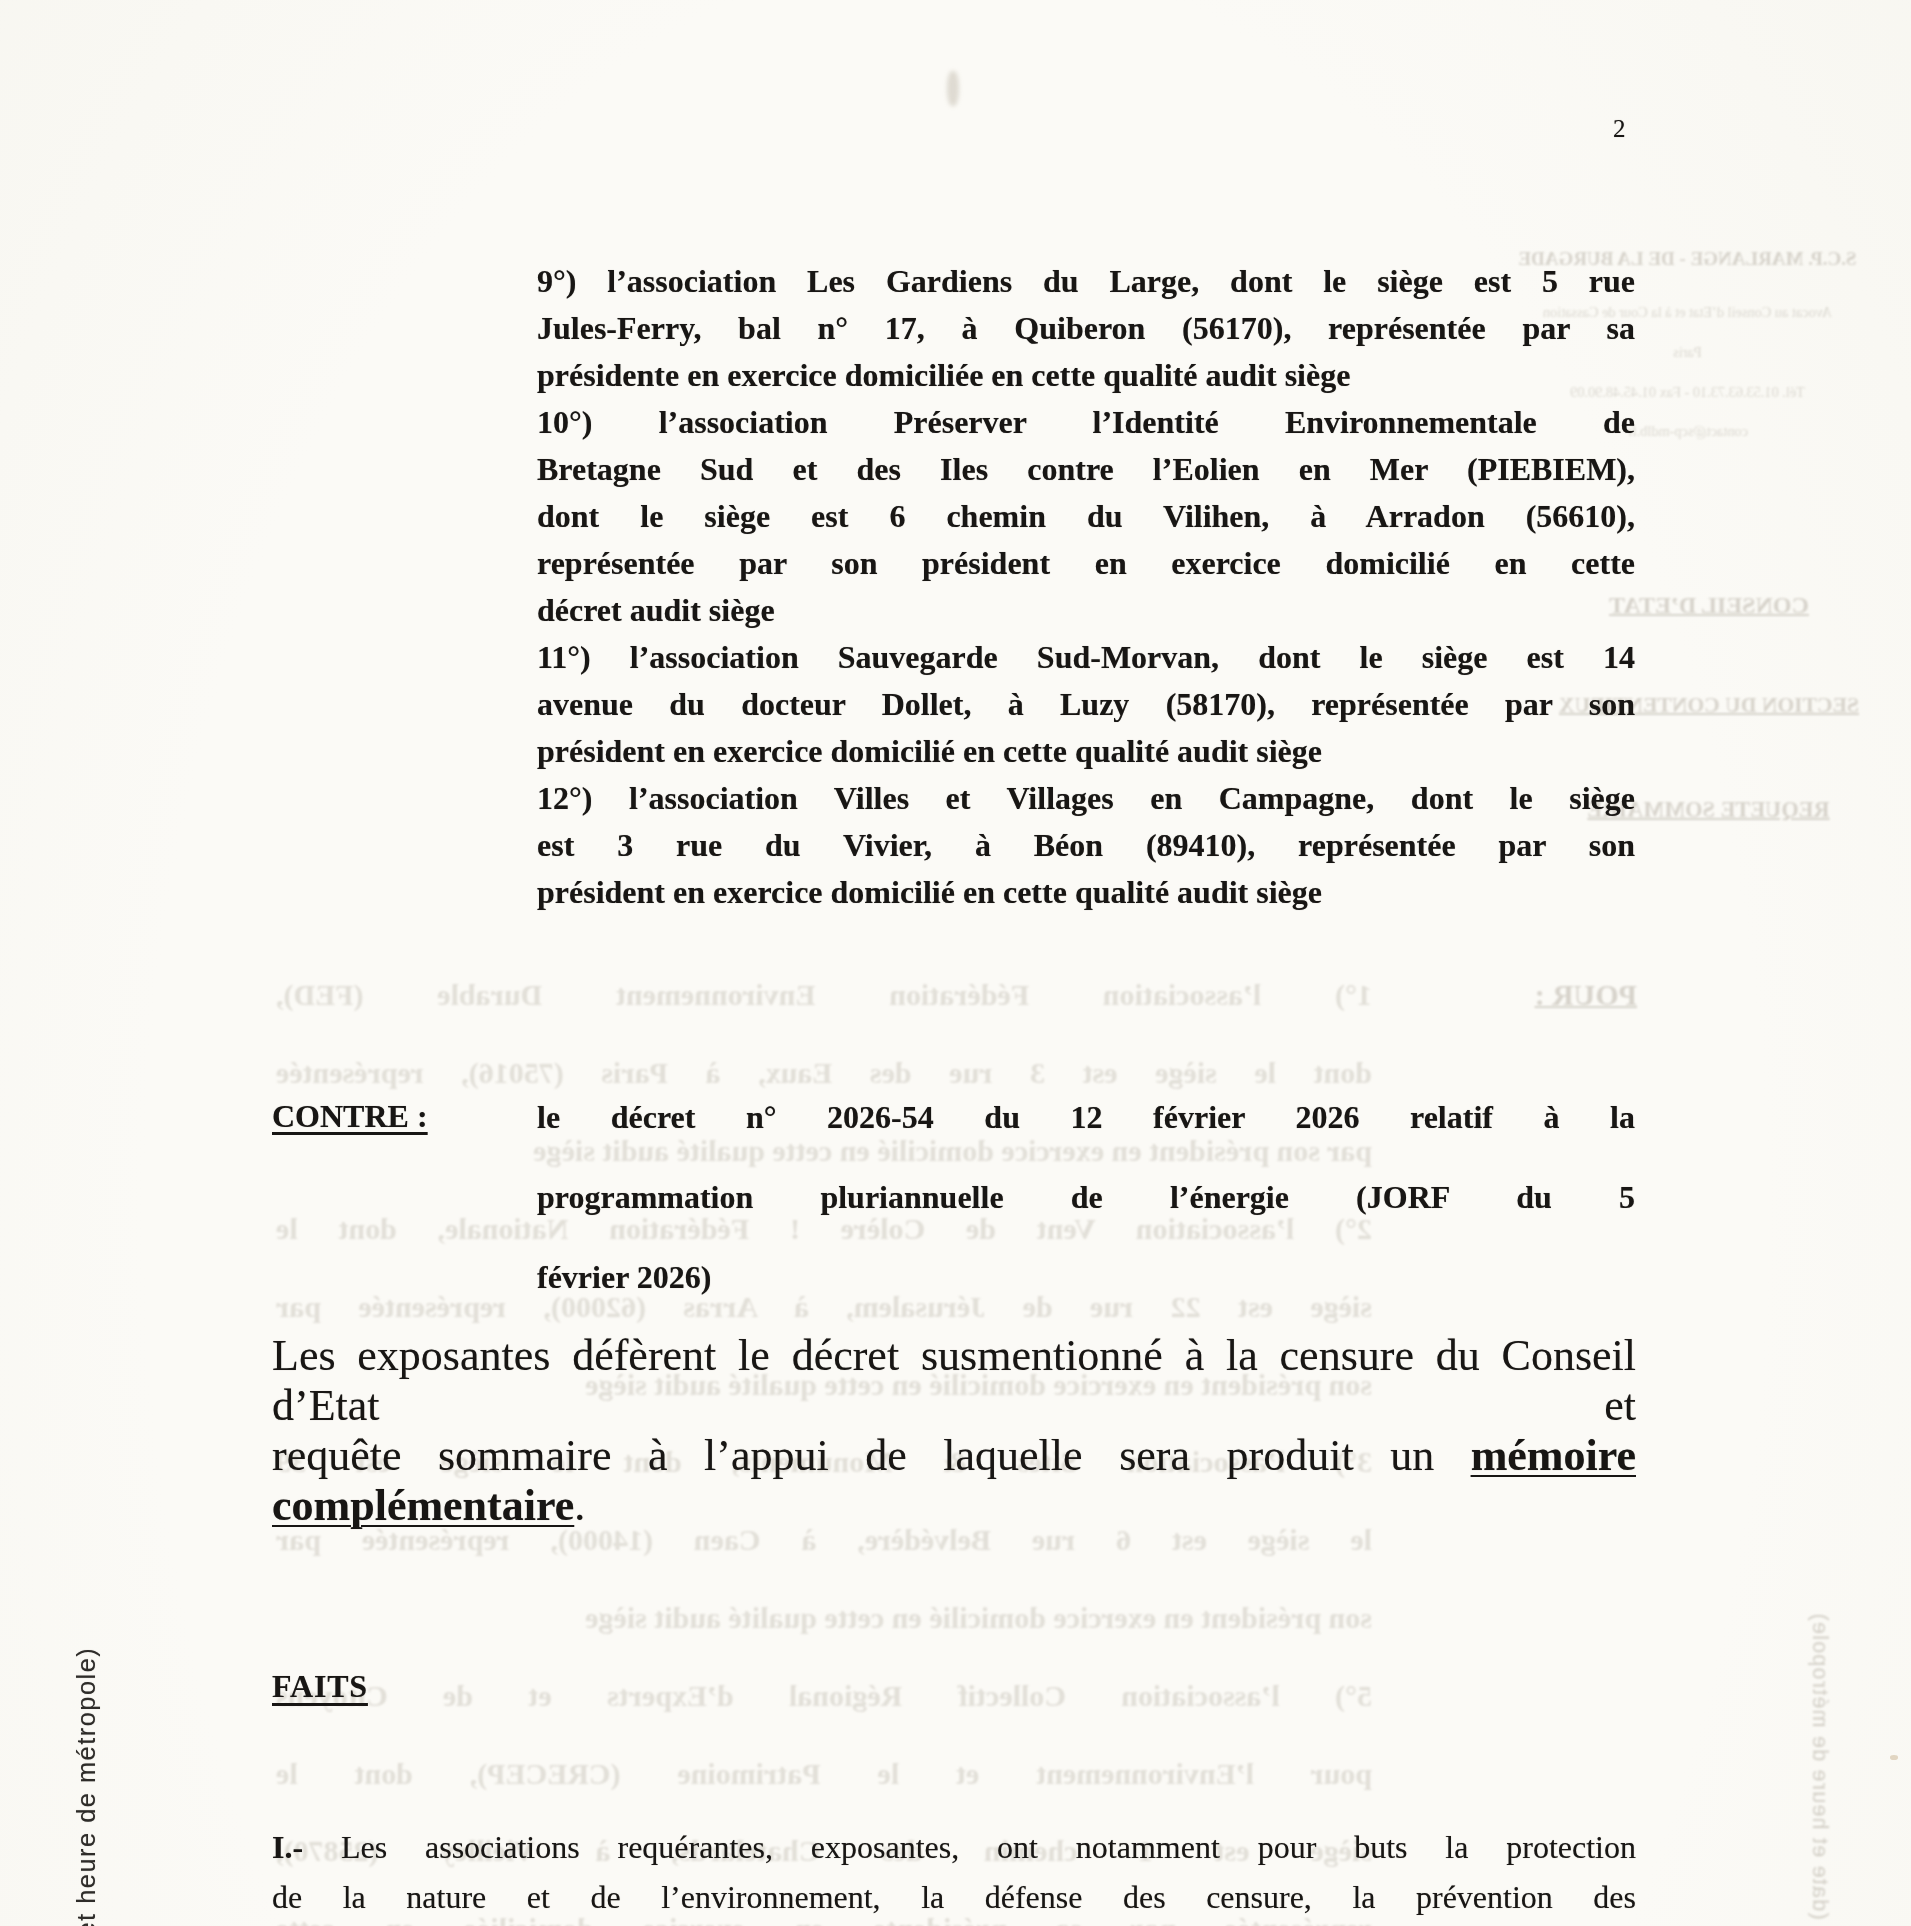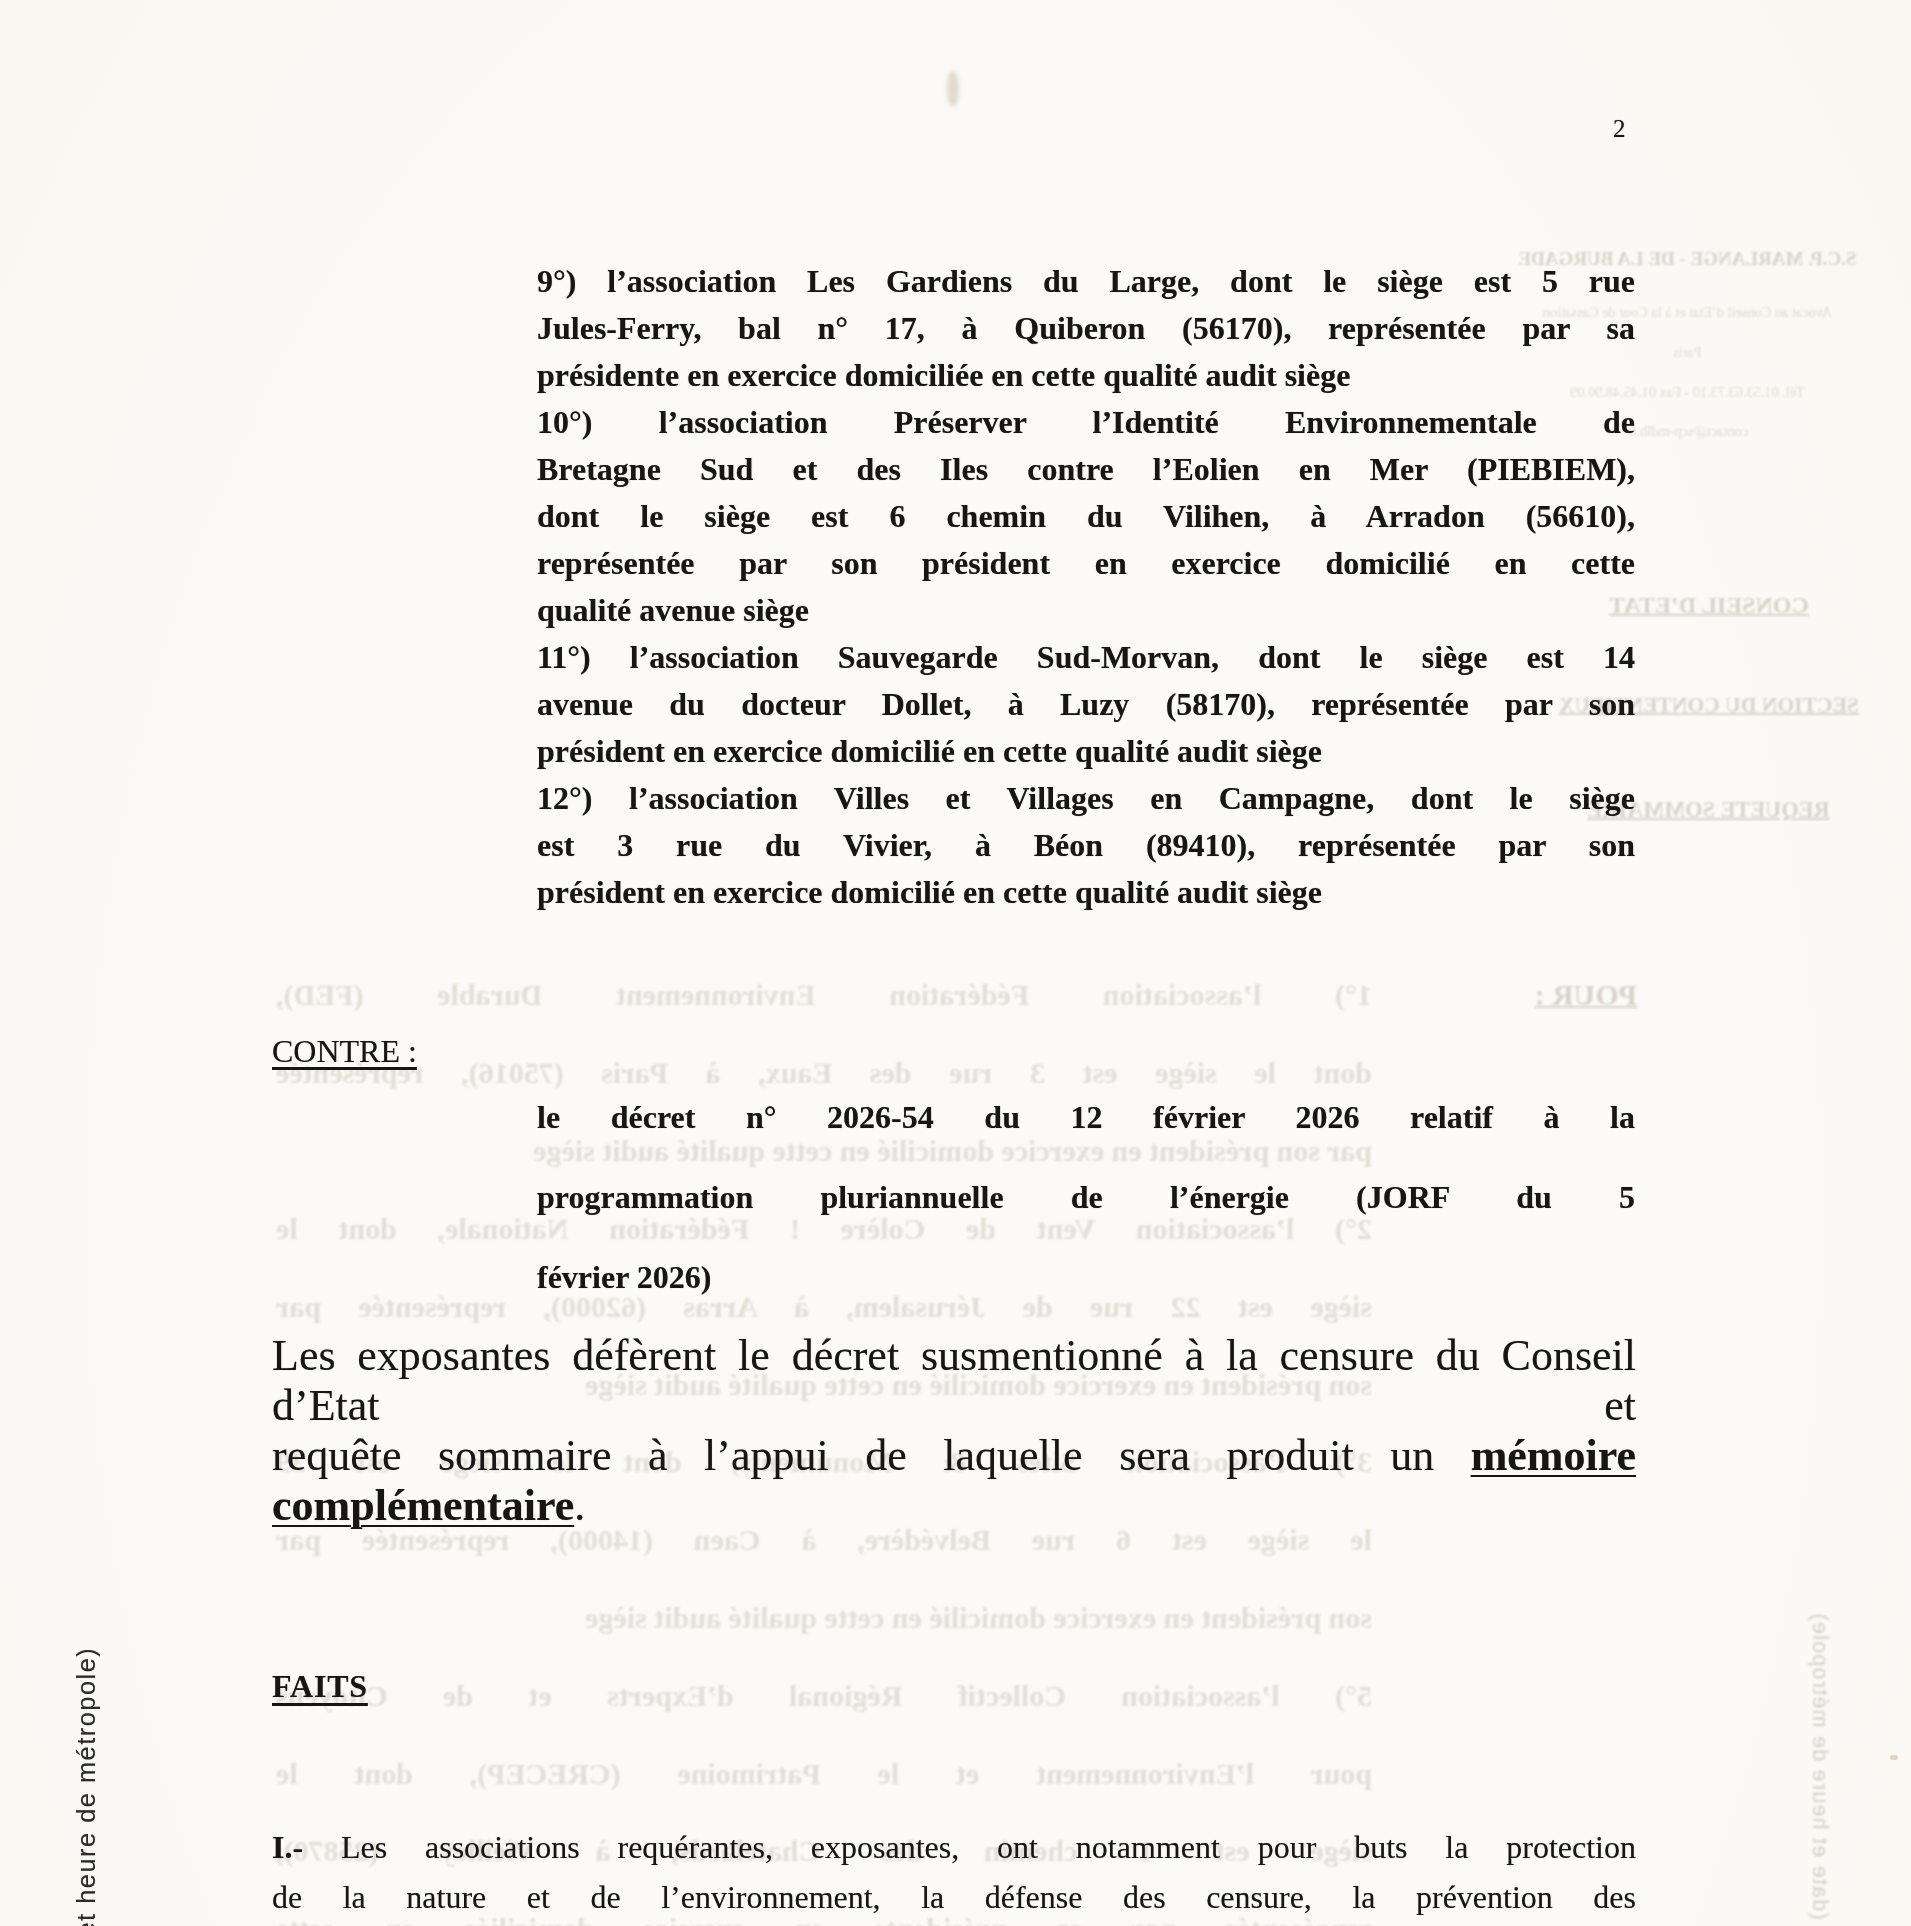--- a/index.html
+++ b/index.html
@@ -142,7 +142,7 @@
     <div class="line jl">Bretagne Sud et des Iles contre l’Eolien en Mer (PIEBIEM),</div>
     <div class="line jl">dont le siège est 6 chemin du Vilihen, à Arradon (56610),</div>
     <div class="line jl">représentée par son président en exercice domicilié en cette</div>
-    <div class="line ll">qualité avenue siège</div>
+    <div class="line ll">décret audit siège</div>
     <div class="line jl">11°) l’association Sauvegarde Sud-Morvan, dont le siège est 14</div>
     <div class="line jl">avenue du docteur Dollet, à Luzy (58170), représentée par son</div>
     <div class="line ll">président en exercice domicilié en cette qualité audit siège</div>

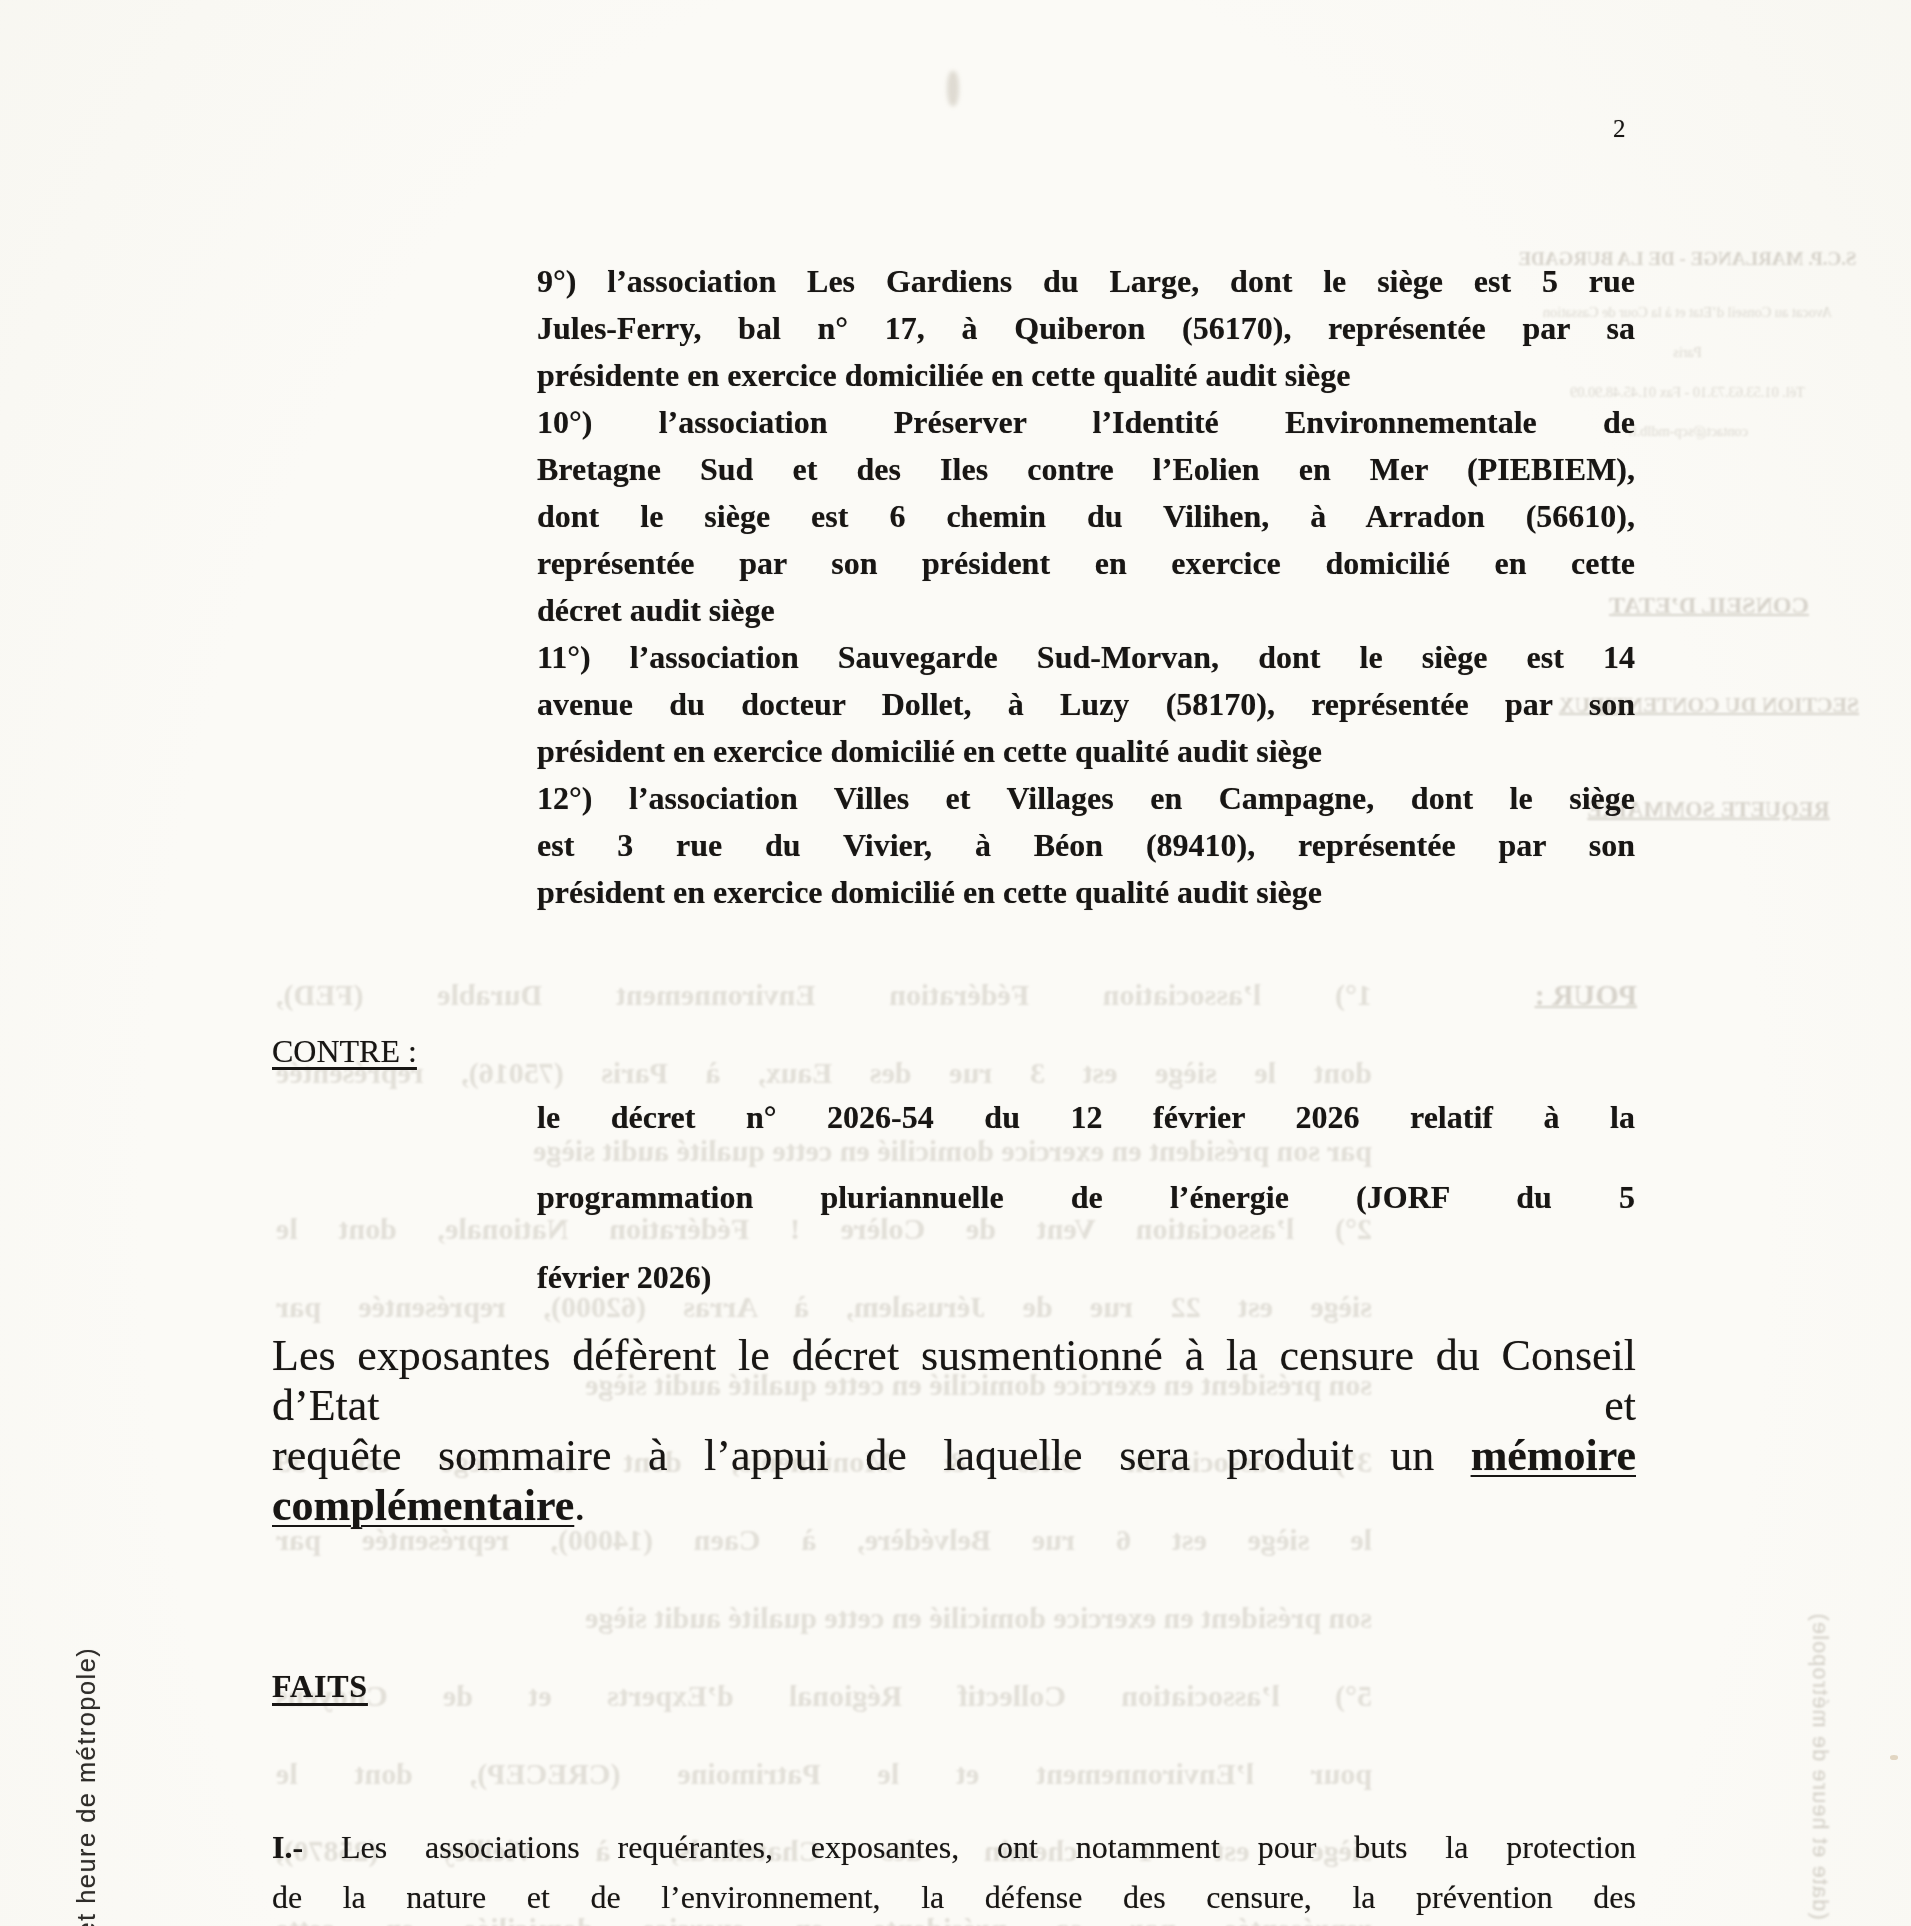--- a/index.html
+++ b/index.html
@@ -65,8 +65,8 @@
     font-weight: bold; font-size: 32px; line-height: 47px;
   }
   .contre-label {
-    position: absolute; left: 272px; top: 1028px;
-    font-size: 32px; font-weight: normal; line-height: 47px;
+    position: absolute; left: 272px; top: 1093px;
+    font-size: 32px; font-weight: bold; line-height: 47px;
     text-decoration: underline; text-decoration-thickness: 2.7px; text-underline-offset: 5.4px;
   }
   .contre {

